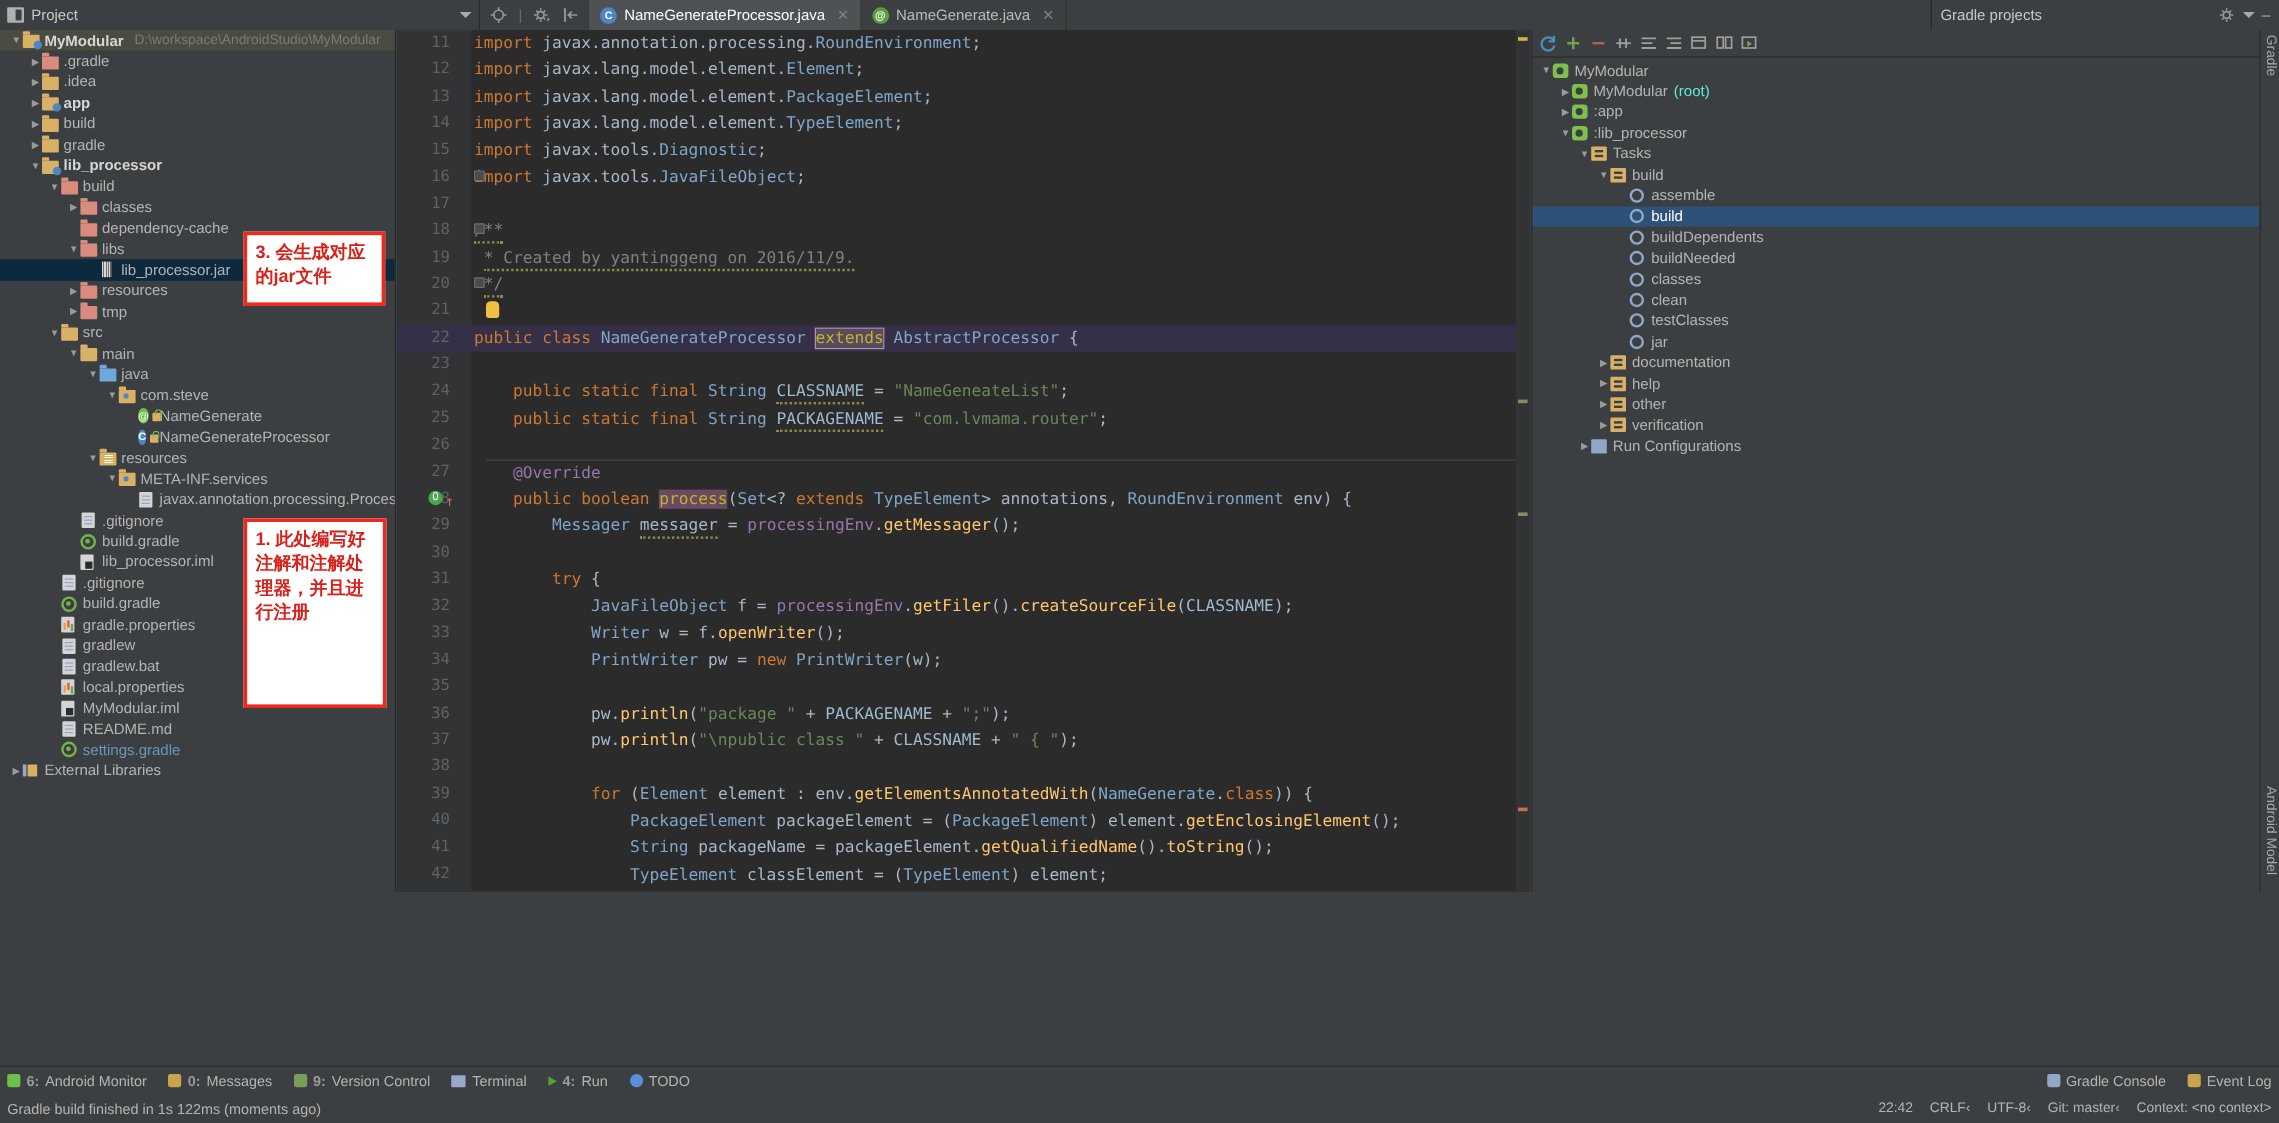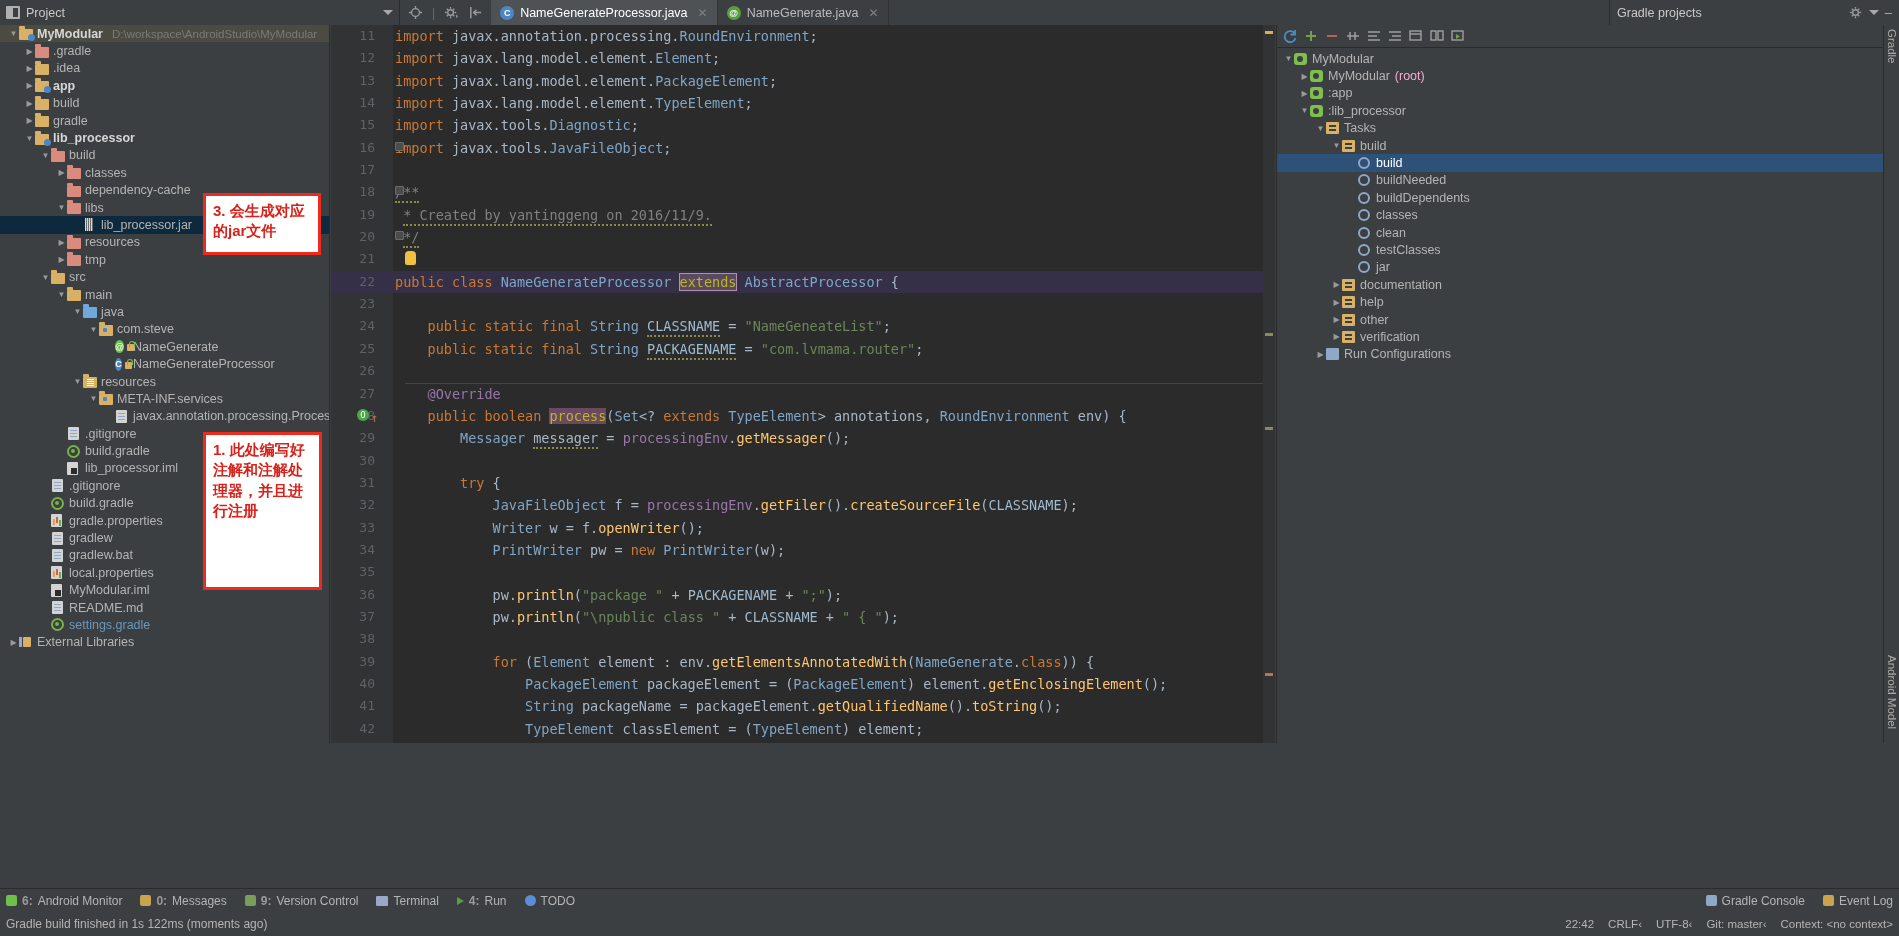--- a/index.html
+++ b/index.html
@@ -668,7 +668,7 @@
             <span class="elephant"></span>
           </span>
           <span>MyModular</span>
-          <span style="color:#f9a8d4;margin-left:5px">(root)</span>
+          <span style="color:#5eead4;margin-left:5px">(root)</span>
         </div>
         <div class="grow">
           <span style="display:inline-block;width:22px;flex:0 0 22px"></span>

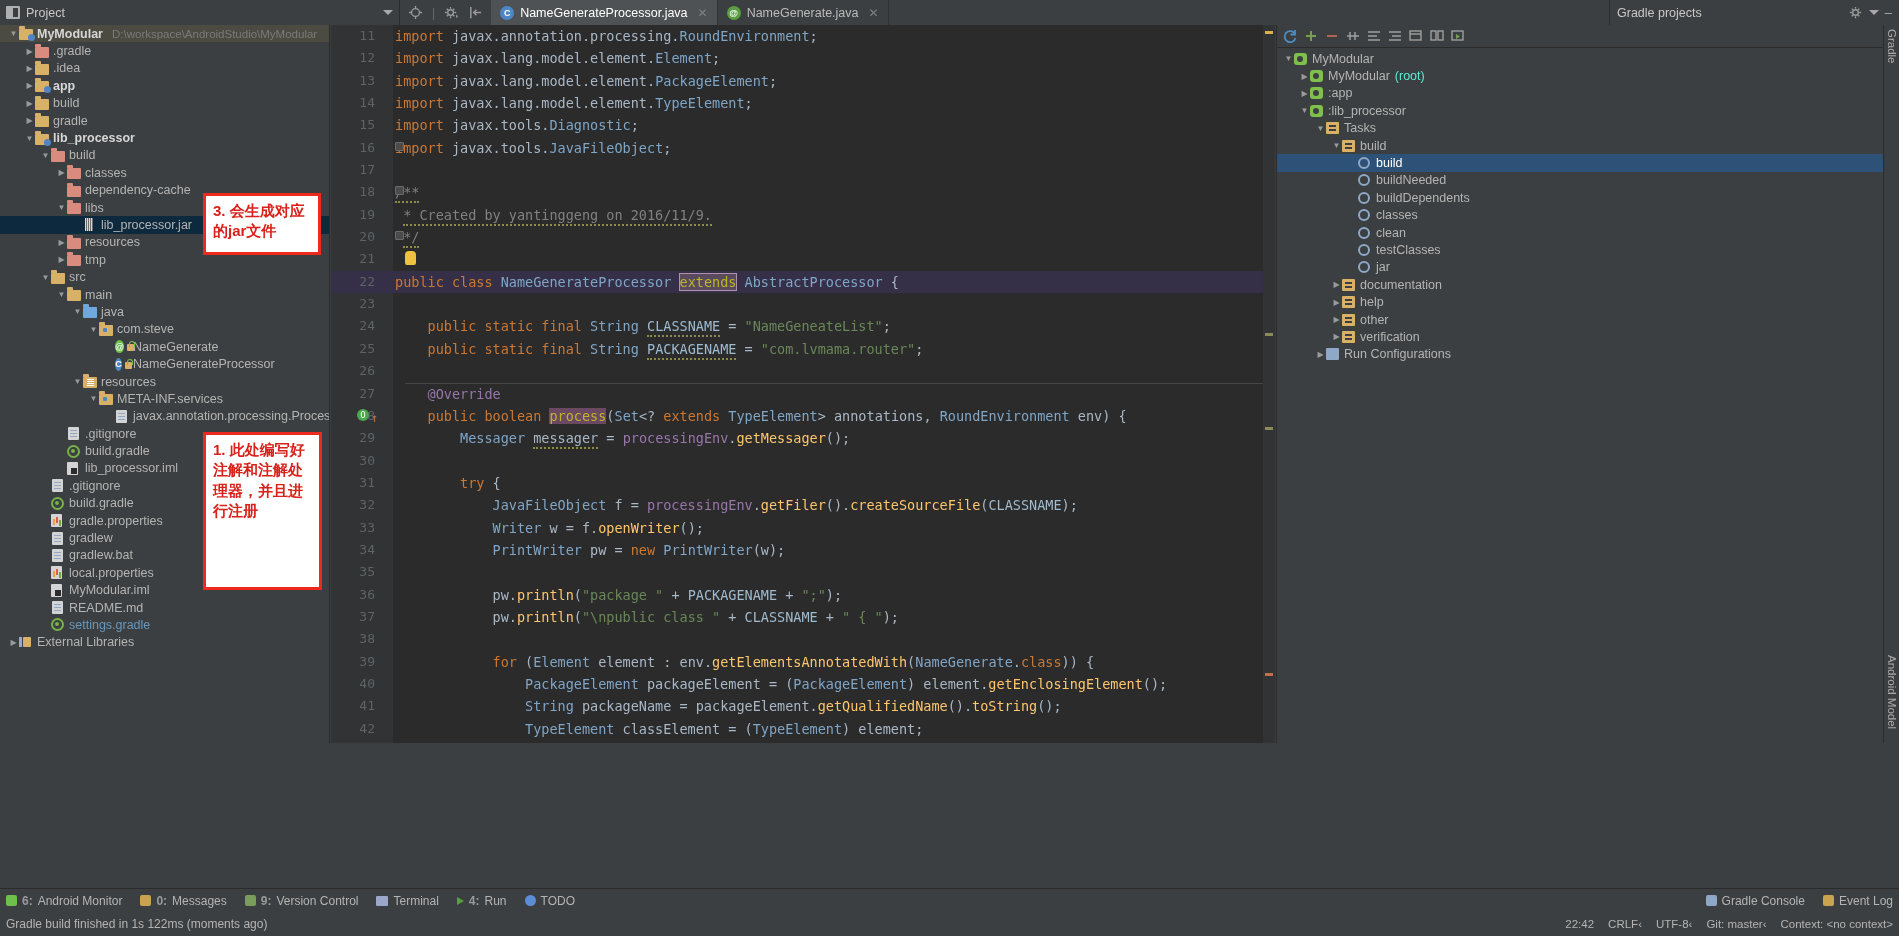--- a/index.html
+++ b/index.html
@@ -702,6 +702,14 @@
           </span>
           <span>build</span>
         </div>
+        <div class="grow">
+          <span style="display:inline-block;width:70px;flex:0 0 70px"></span>
+          <span class="arrow"></span>
+          <span class="ic" style="display:flex;align-items:center;margin-right:4px">
+            <span class="gearico"></span>
+          </span>
+          <span>assemble</span>
+        </div>
         <div class="grow sel">
           <span style="display:inline-block;width:70px;flex:0 0 70px"></span>
           <span class="arrow"></span>

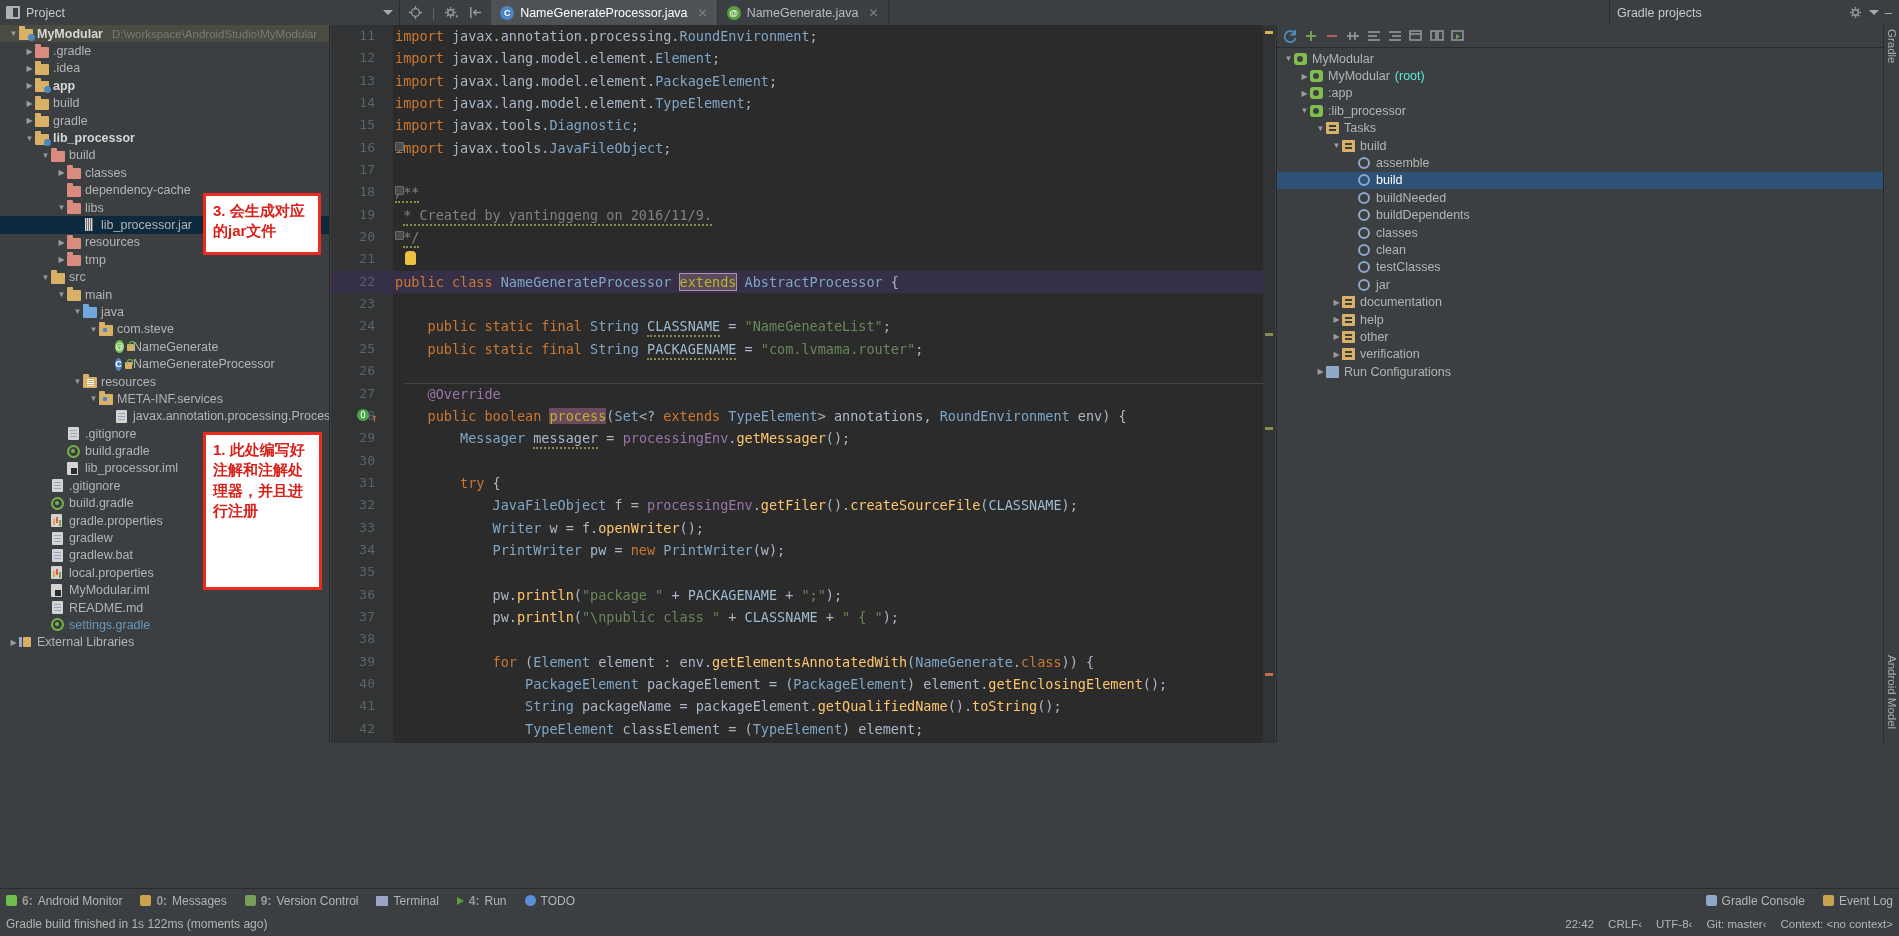--- a/index.html
+++ b/index.html
@@ -724,15 +724,15 @@
           <span class="ic" style="display:flex;align-items:center;margin-right:4px">
             <span class="gearico"></span>
           </span>
+          <span>buildDependents</span>
+        </div>
+        <div class="grow">
+          <span style="display:inline-block;width:70px;flex:0 0 70px"></span>
+          <span class="arrow"></span>
+          <span class="ic" style="display:flex;align-items:center;margin-right:4px">
+            <span class="gearico"></span>
+          </span>
           <span>buildNeeded</span>
-        </div>
-        <div class="grow">
-          <span style="display:inline-block;width:70px;flex:0 0 70px"></span>
-          <span class="arrow"></span>
-          <span class="ic" style="display:flex;align-items:center;margin-right:4px">
-            <span class="gearico"></span>
-          </span>
-          <span>buildDependents</span>
         </div>
         <div class="grow">
           <span style="display:inline-block;width:70px;flex:0 0 70px"></span>

